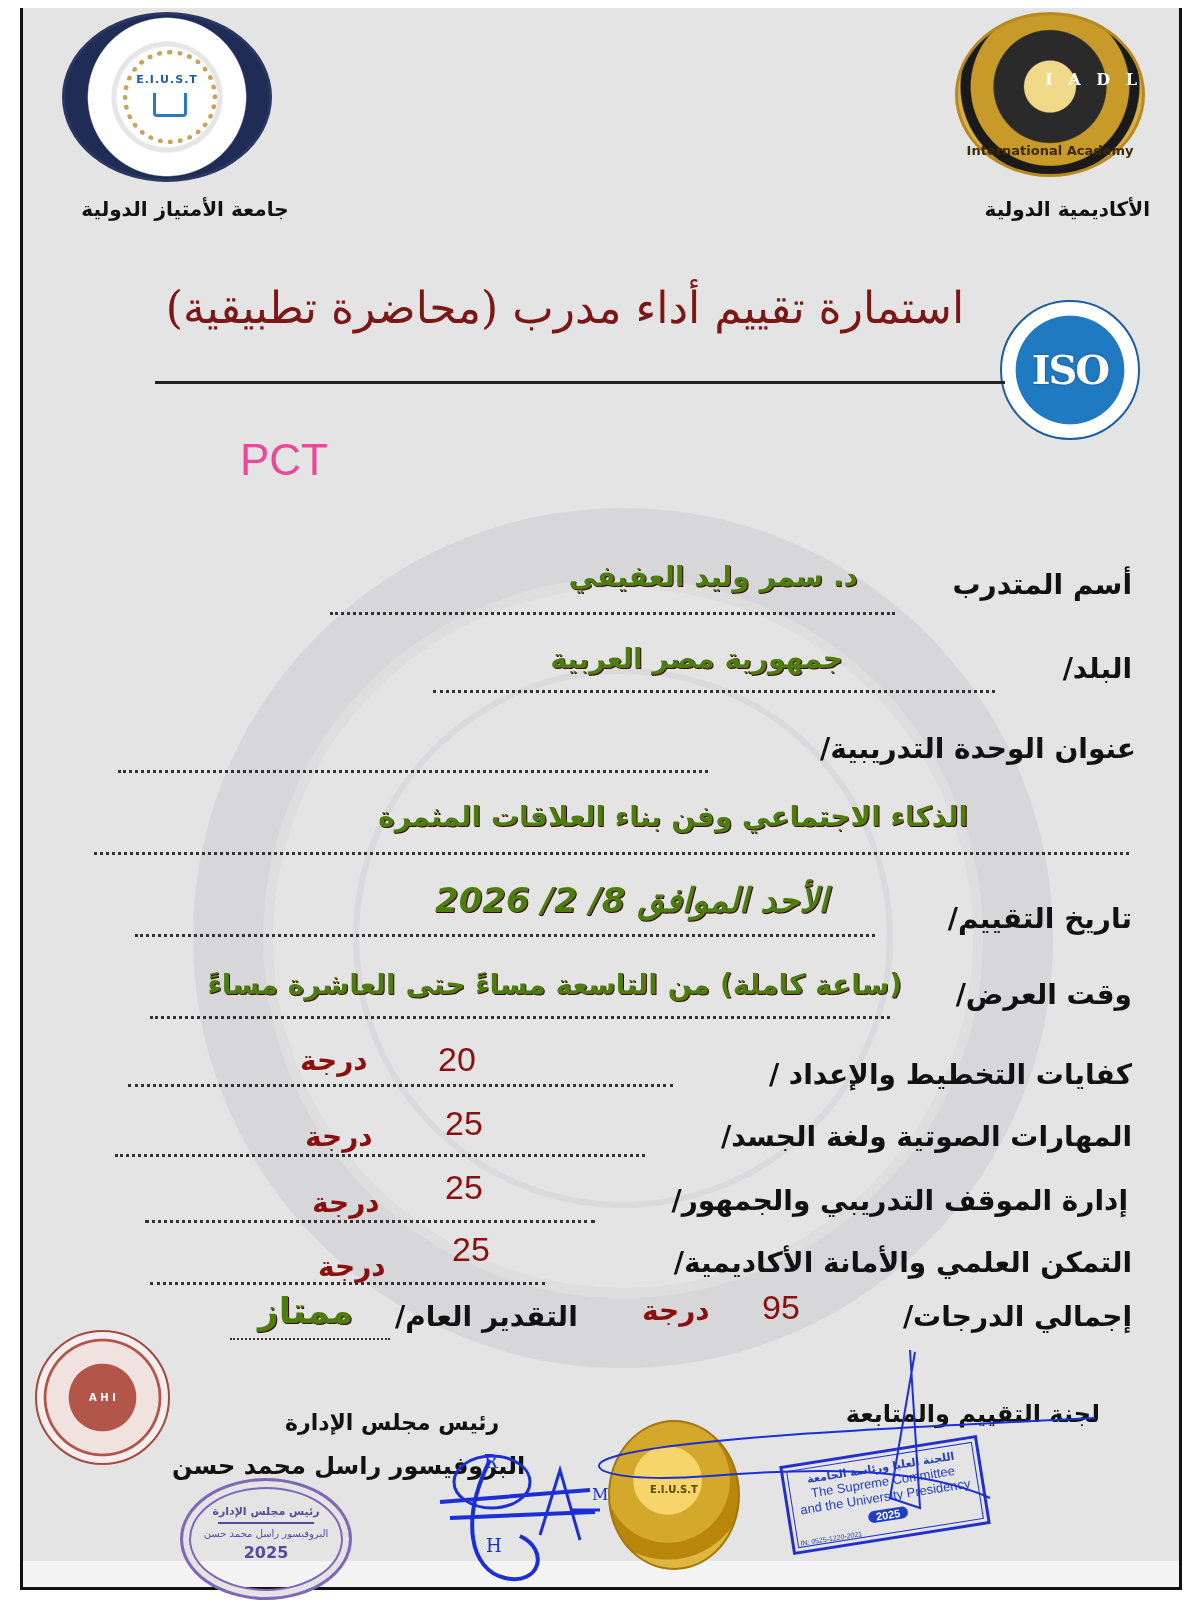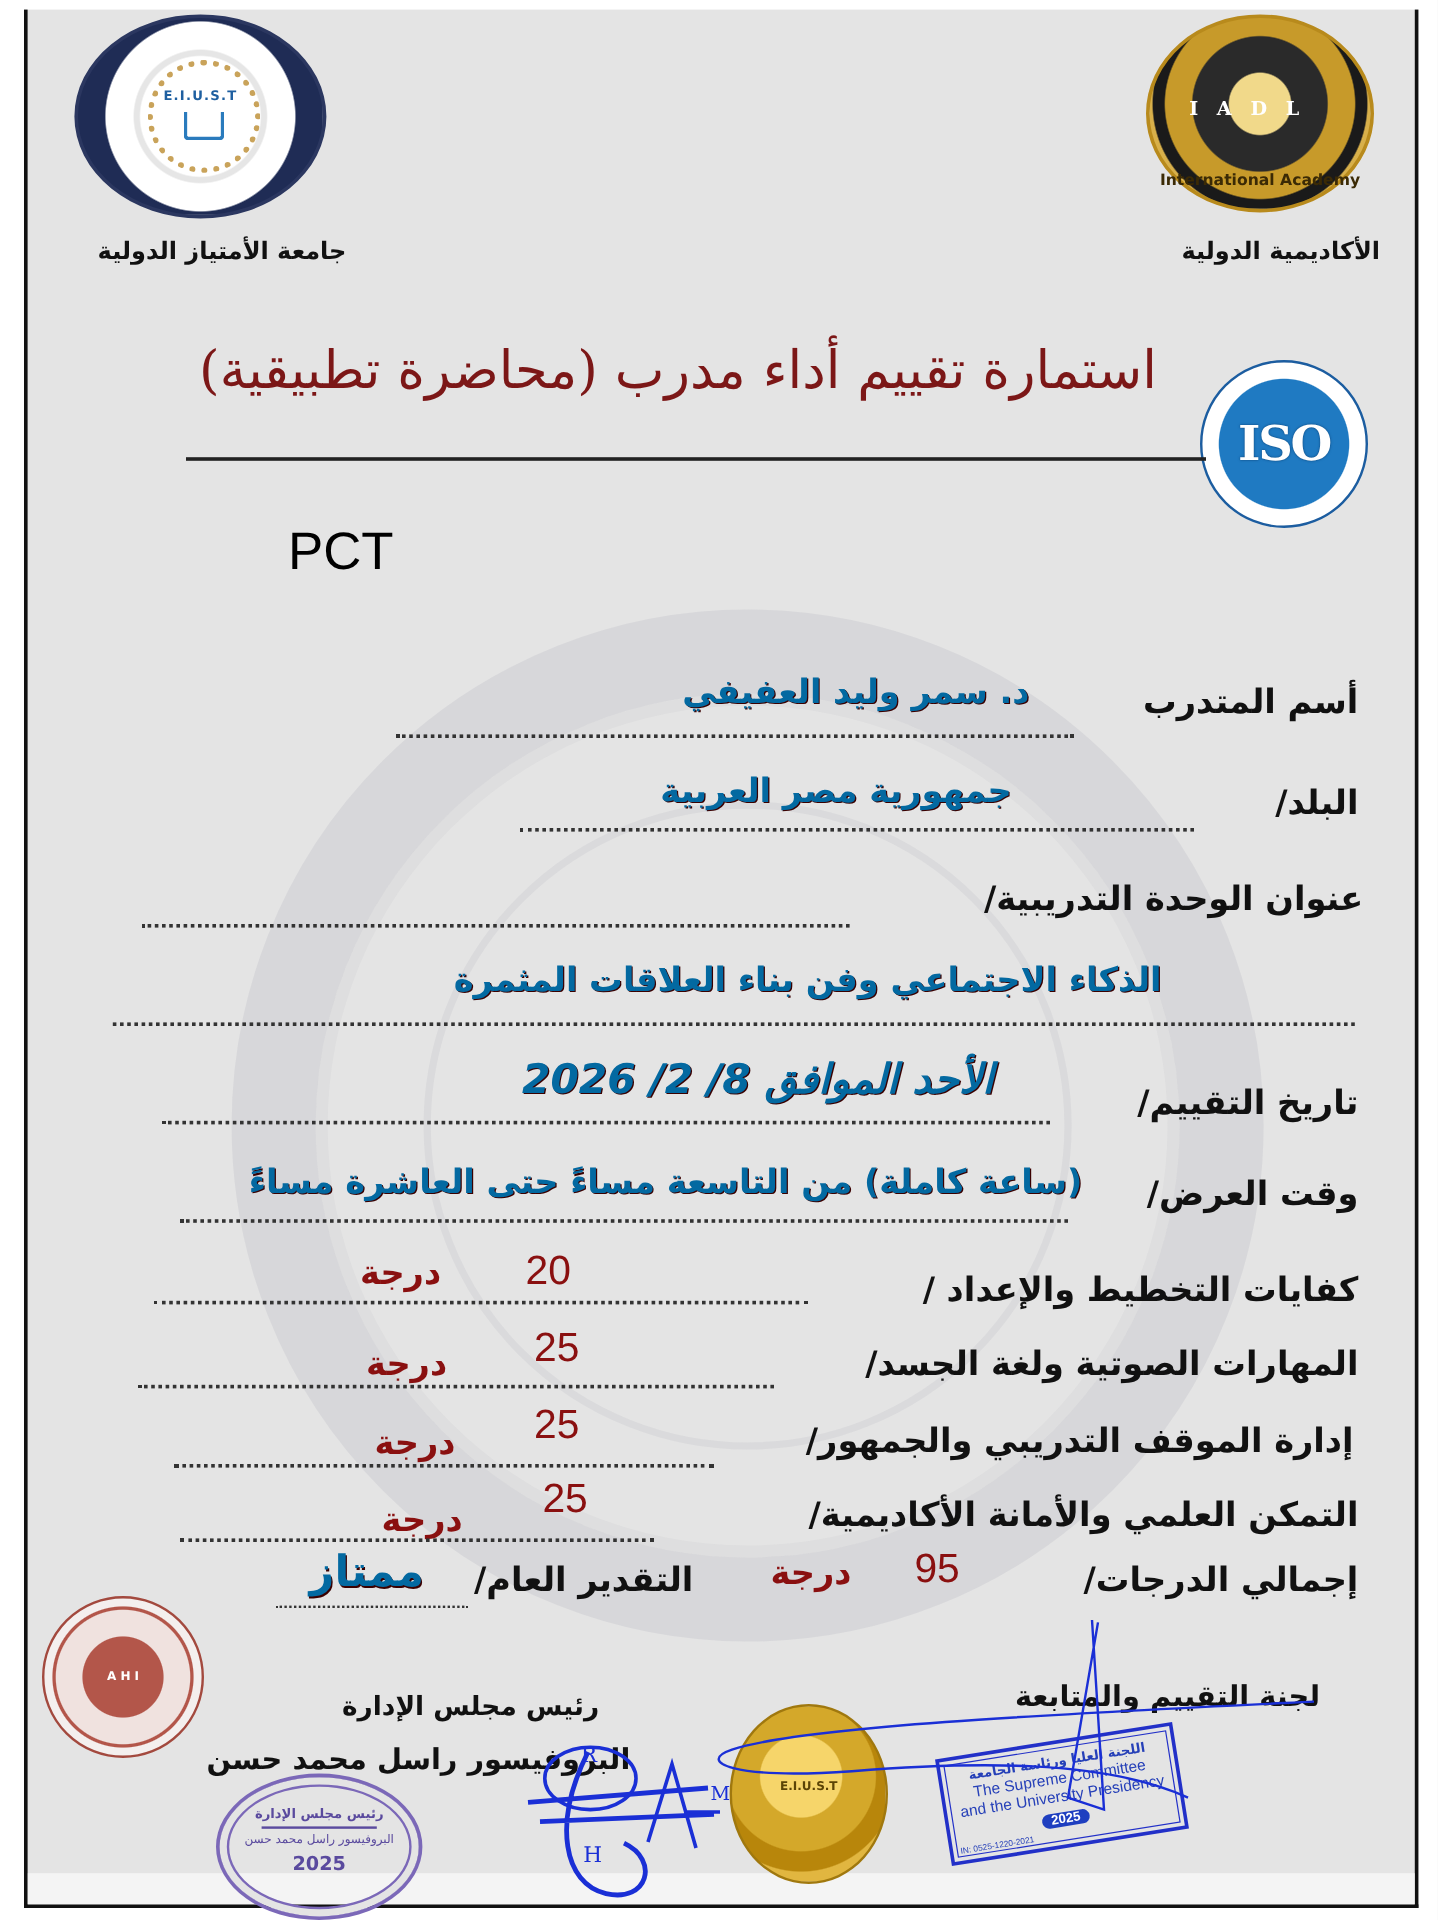--- a/index.html
+++ b/index.html
@@ -42,7 +42,7 @@
     background: radial-gradient(circle at 50% 45%, #f1d98a 0 20%, #2a2a2a 21% 44%, #c79a2a 45% 62%, #1a1a1a 63% 70%, #d8b04a 71% 90%, #7a5a10 91%);
     border: 3px solid #b88a1c;
   }
-  .seal-iadl .letters { position: absolute; top: 66px; width: 100%; text-align: left; font: bold 16px "DejaVu Serif", serif; color: #fff; letter-spacing: 5px; margin-left: 33px; }
+  .seal-iadl .letters { position: absolute; top: 55px; width: 100%; text-align: right; font: bold 16px "DejaVu Serif", serif; color: #fff; letter-spacing: 5px; }
   .seal-iadl .ring-label { position: absolute; bottom: 16px; width: 100%; text-align: center; font: bold 13px "DejaVu Sans", sans-serif; color: #3b2a05; }
 
   .seal-iso {

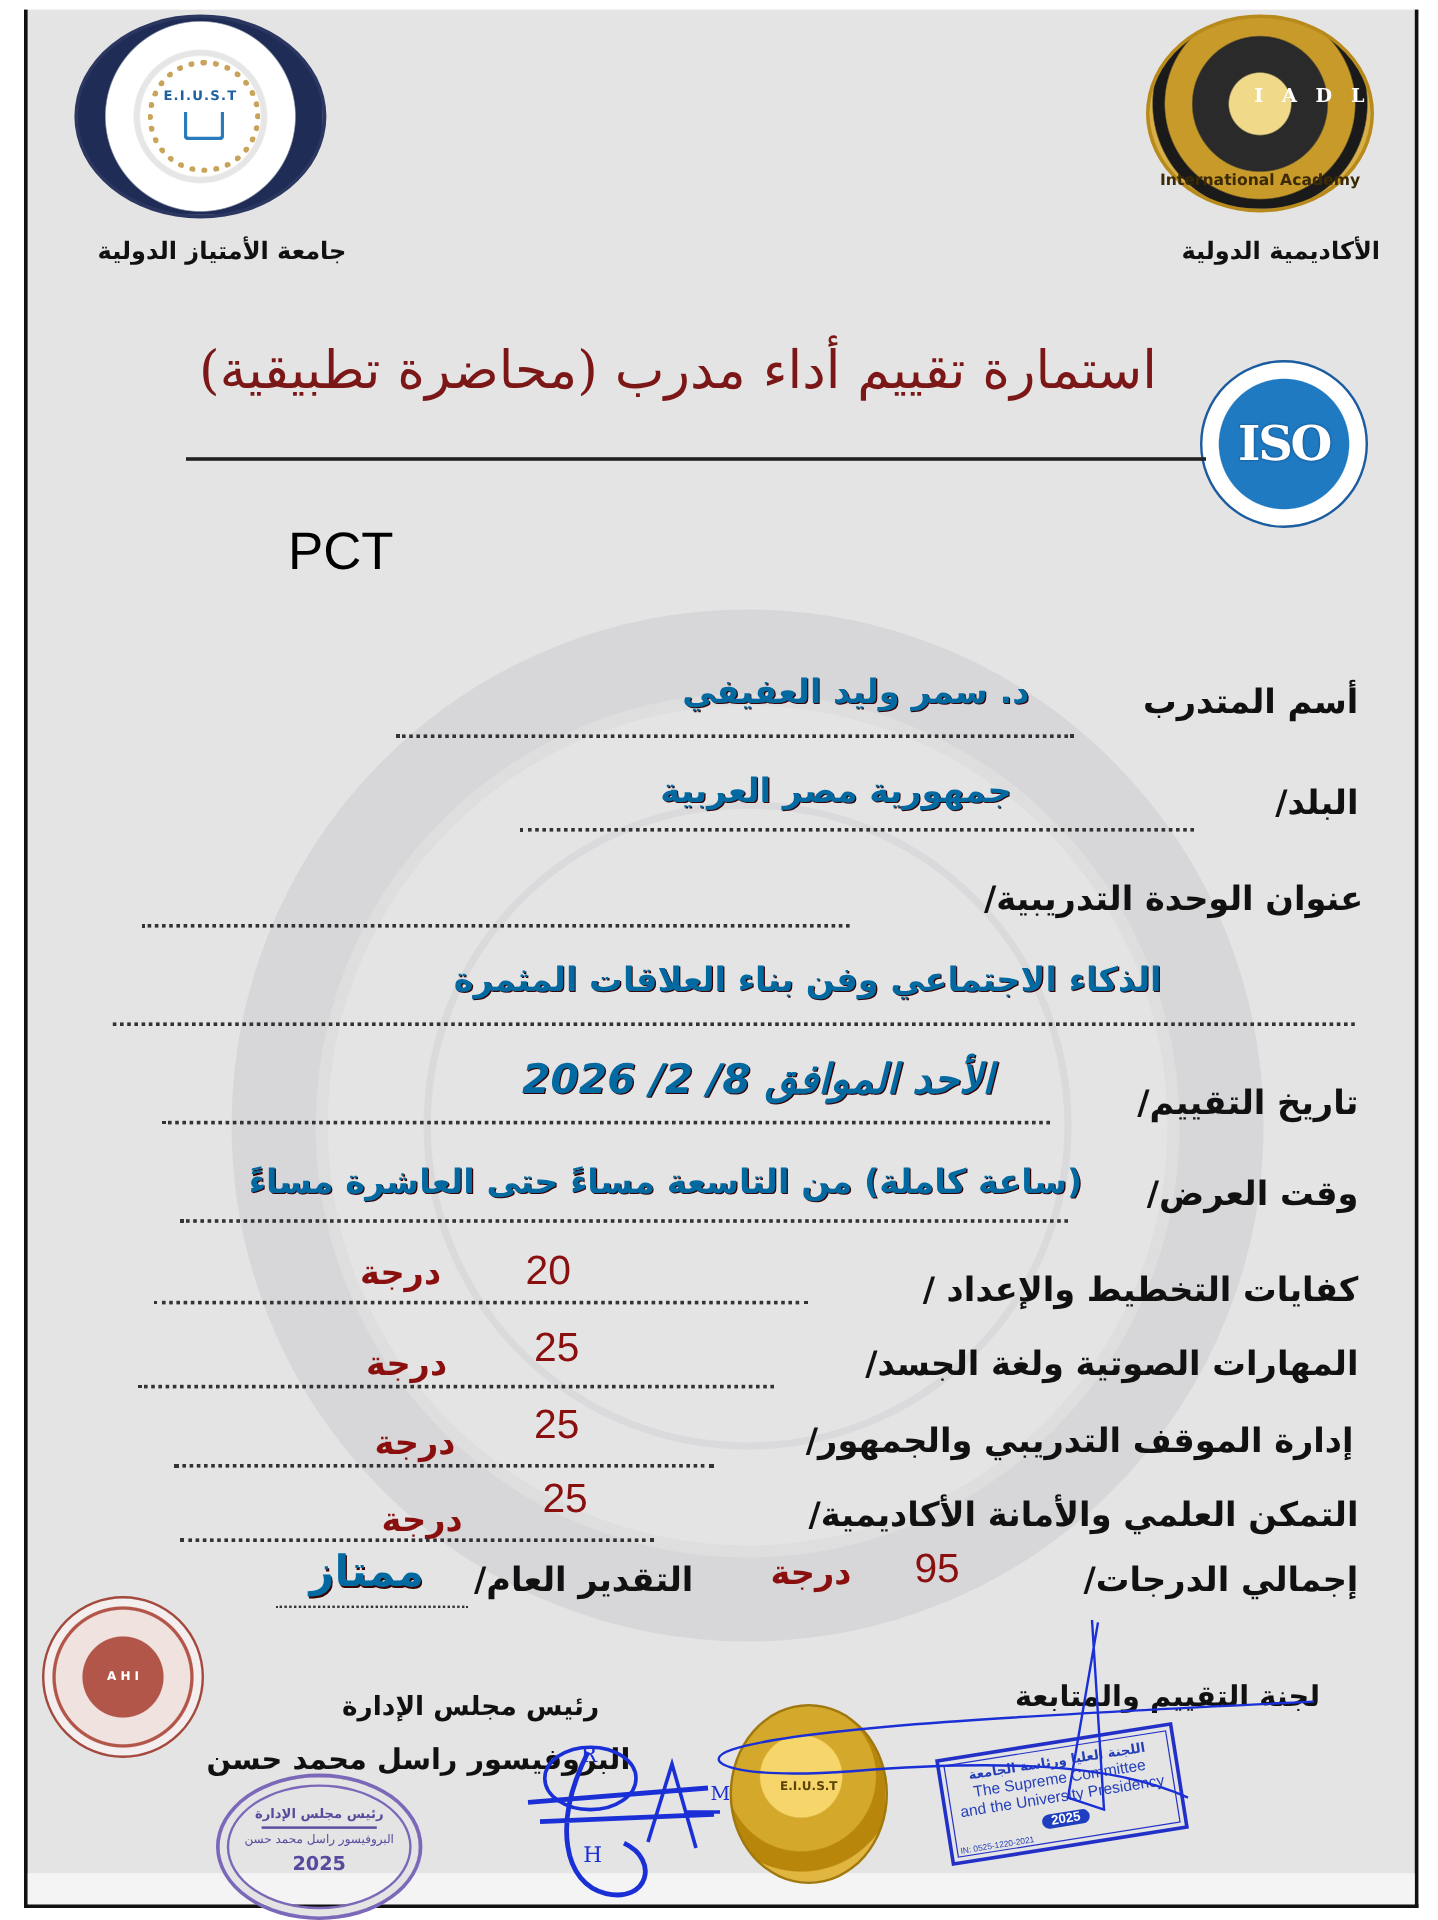--- a/index.html
+++ b/index.html
@@ -61,7 +61,7 @@
   .title-rule { position: absolute; left: 155px; top: 381px; width: 850px; height: 3px; background: #222; }
   .program-line { position: absolute; left: 230px; top: 425px; width: 790px; height: 70px; direction: rtl; }
   .program-name { position: absolute; right: 0; top: 0; font: 44px "DejaVu Serif", serif; color: #1f2b7a; }
-  .program-code { position: absolute; left: 10px; top: 10px; font: 44px "Liberation Sans", sans-serif; color: #000000; }
+  .program-code { position: absolute; left: 10px; top: 10px; font: 44px "Liberation Sans", sans-serif; color: #ec4899; }
 
   
   .field-label { position: absolute; font: bold 28px "DejaVu Sans", sans-serif; color: #111; direction: rtl; white-space: nowrap; }

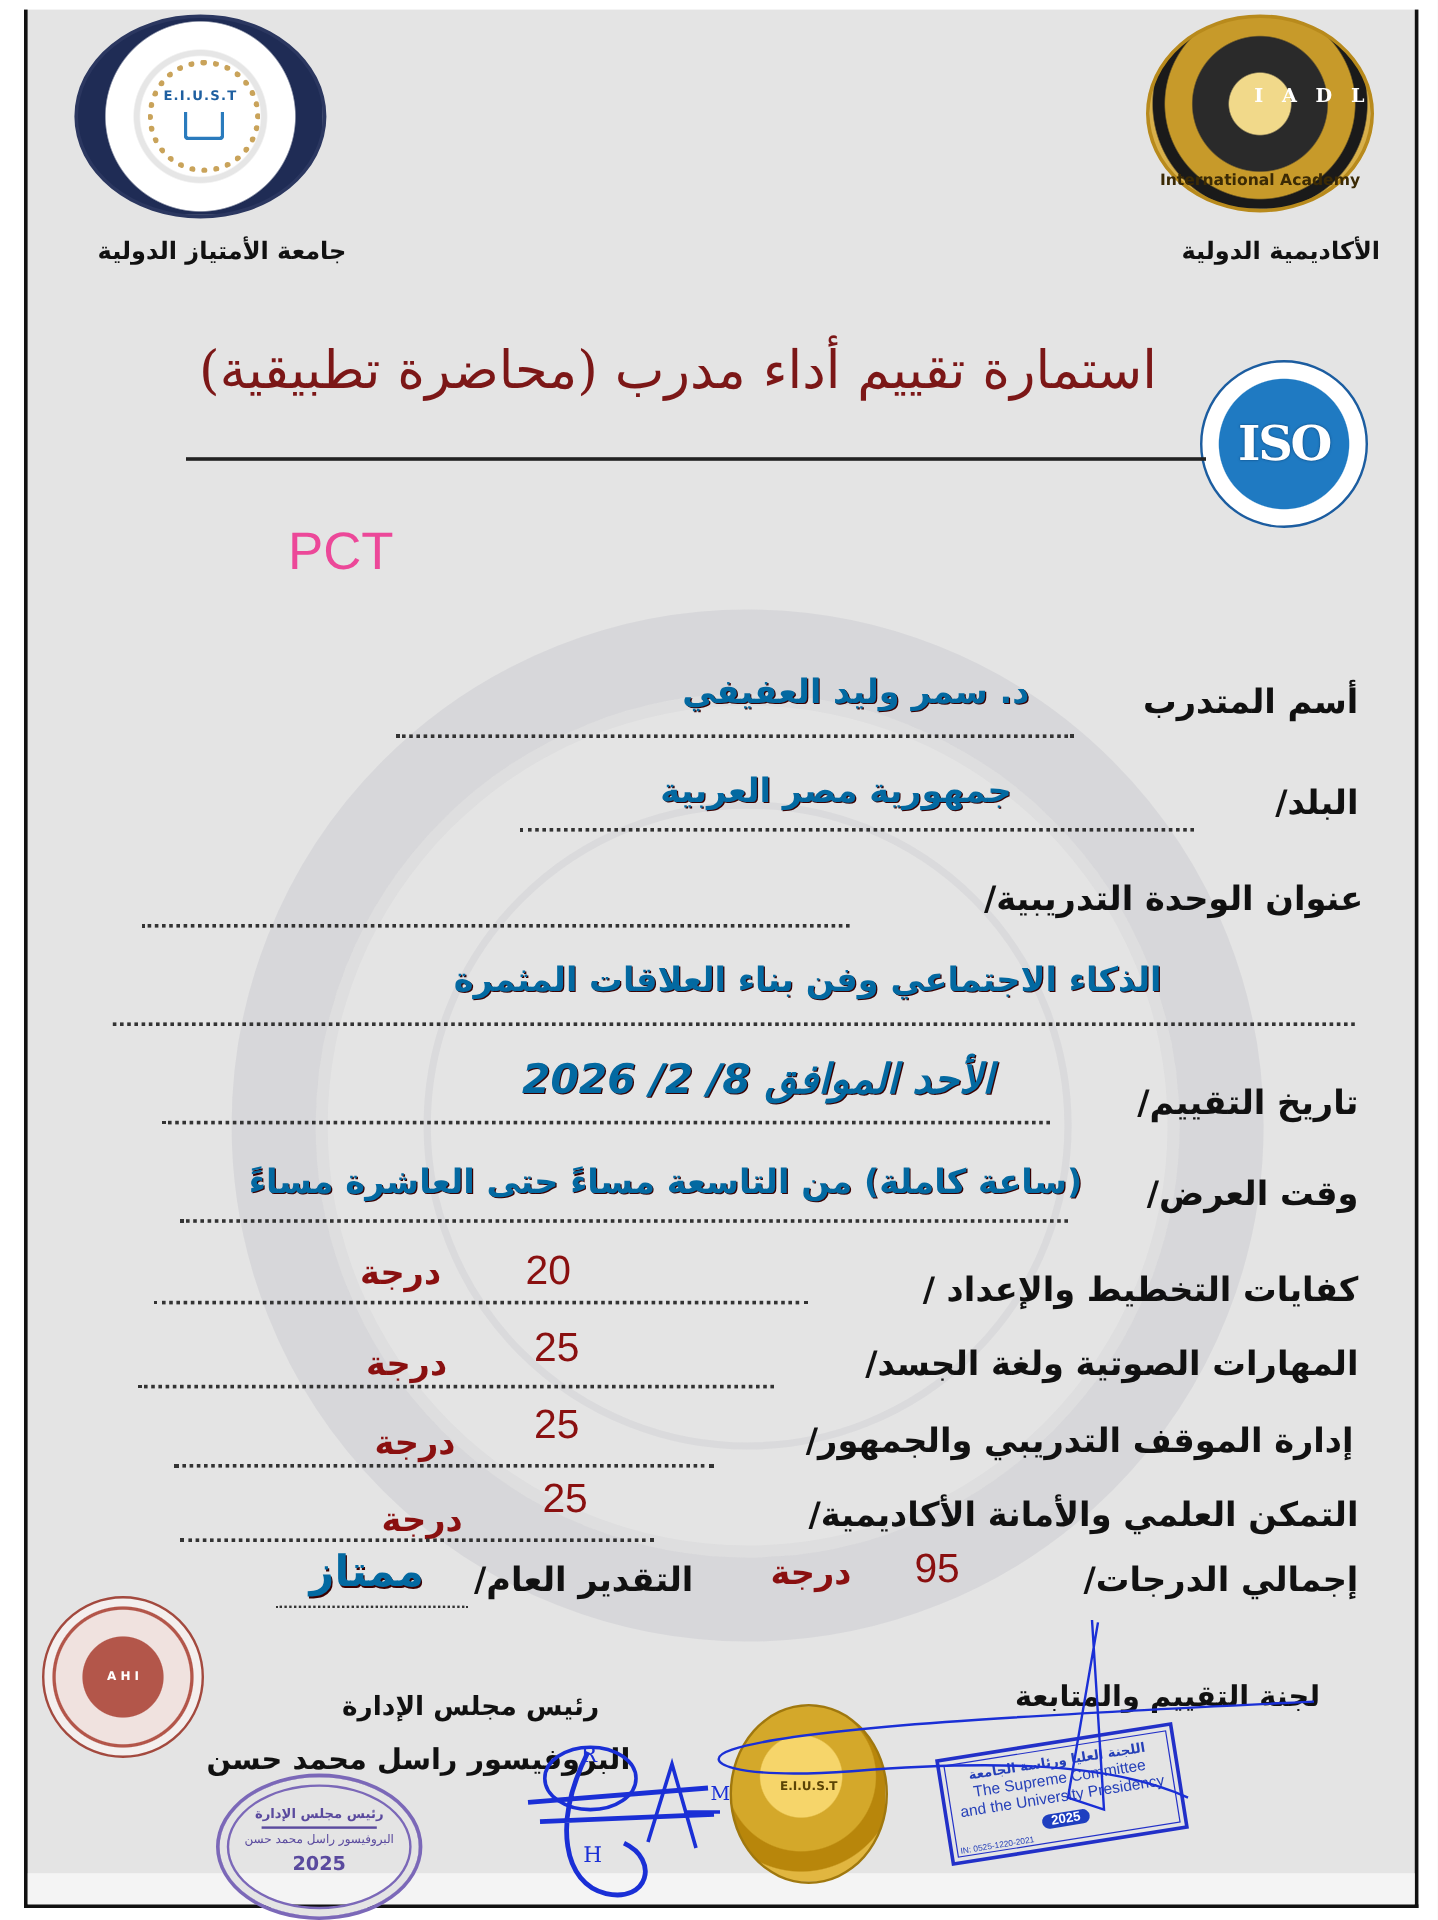--- a/index.html
+++ b/index.html
@@ -65,7 +65,7 @@
 
   
   .field-label { position: absolute; font: bold 28px "DejaVu Sans", sans-serif; color: #111; direction: rtl; white-space: nowrap; }
-  .field-value { position: absolute; font: bold 28px "DejaVu Sans", sans-serif; color: #0369a1; direction: rtl; white-space: nowrap; text-shadow: 1px 1px 0 #3a0000; }
+  .field-value { position: absolute; font: bold 28px "DejaVu Sans", sans-serif; color: #4d7c0f; direction: rtl; white-space: nowrap; text-shadow: 1px 1px 0 #3a0000; }
   .dots { position: absolute; height: 0; border-bottom: 3px dotted #333; }
   .score-num { position: absolute; font: 34px "Liberation Sans", sans-serif; color: #8a1010; }
   .score-unit { position: absolute; font: bold 28px "DejaVu Sans", sans-serif; color: #8a1010; direction: rtl; }

